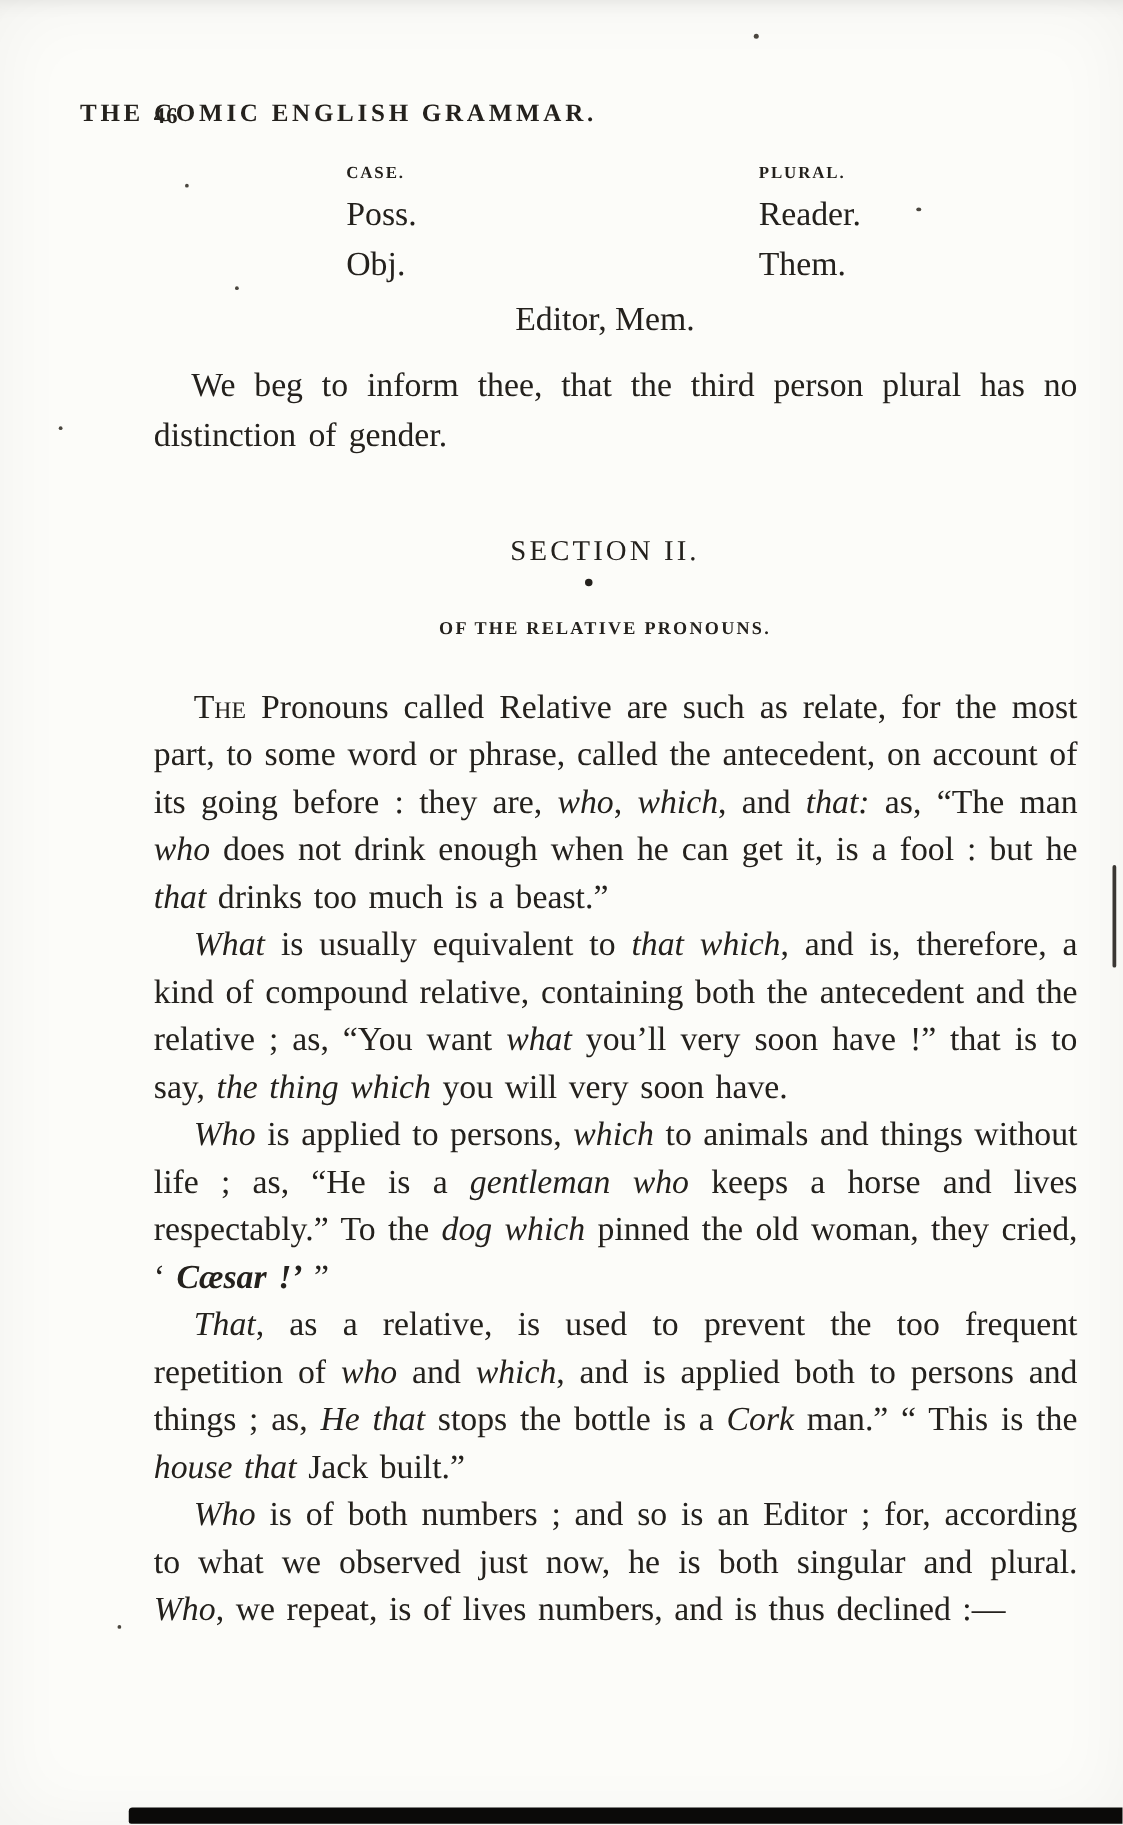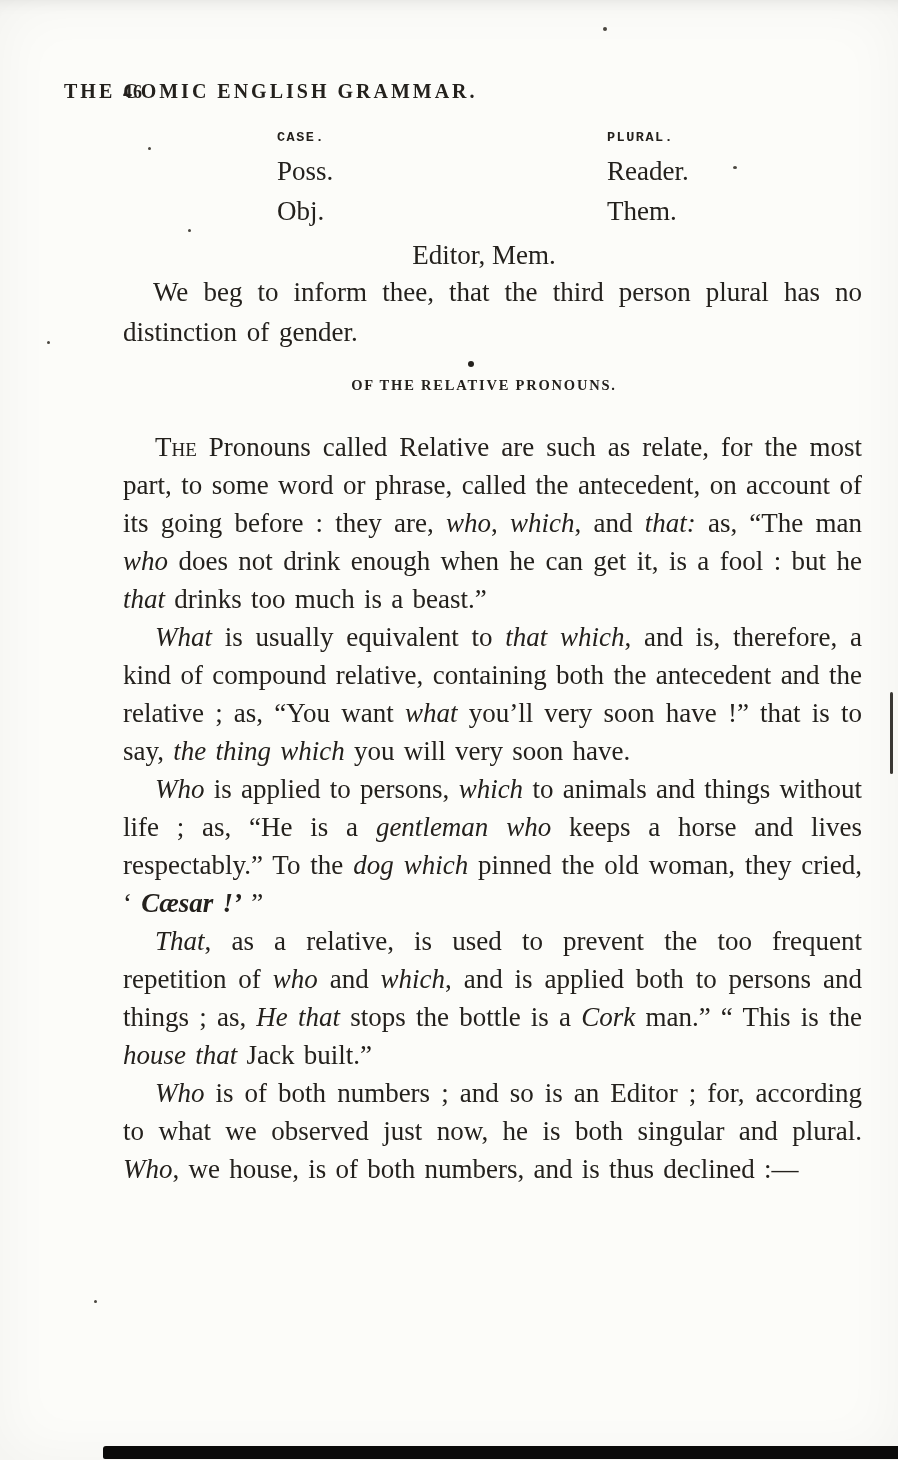--- a/index.html
+++ b/index.html
@@ -25,7 +25,7 @@
   .trow { position:relative; }
   .trow .c1 { position:absolute; left:277px; }
   .trow .c2 { position:absolute; left:607px; }
-  .thead { height:26px; font-weight:bold; font-size:13.5px; letter-spacing:1.5px;font-family:Liberation Mono, monospace; }
+  .thead { height:26px; font-weight:bold; font-size:13.5px; letter-spacing:1.5px; }
   .tmain { height:40px; font-size:27px; }
 
   .reader-heading { margin-top:4px; text-align:center; padding-left:70px; font-size:27px; }

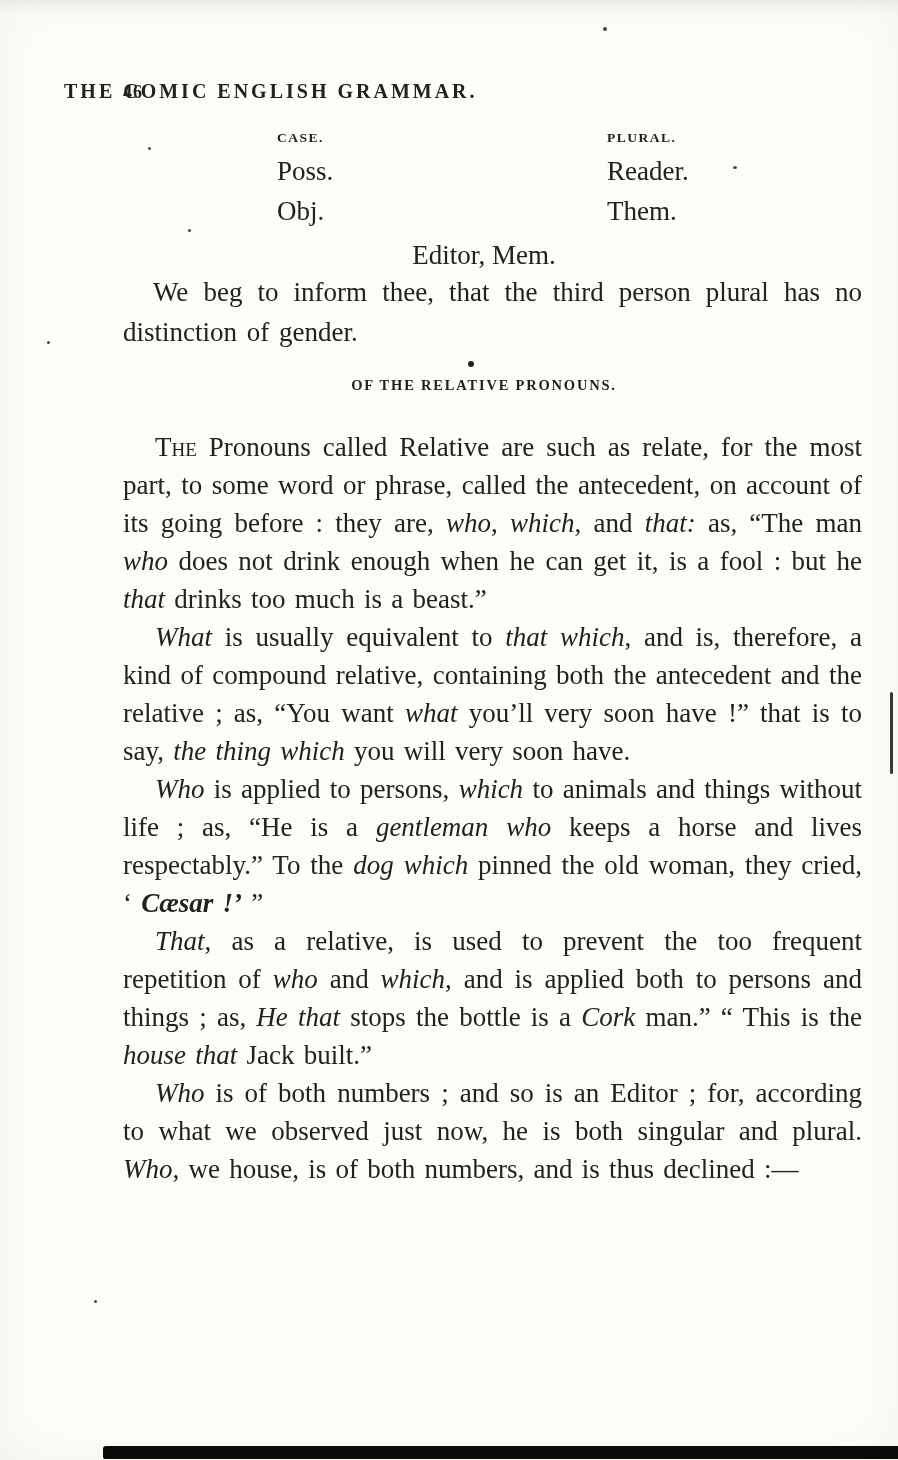--- a/index.html
+++ b/index.html
@@ -31,7 +31,7 @@
   .reader-heading { margin-top:4px; text-align:center; padding-left:70px; font-size:27px; }
 
   .intro {
-    margin:1px 36px 0 123px;
+    margin:17px 36px 0 123px;
     font-size:27px; line-height:40px;
     text-align:justify; text-indent:30px; word-spacing:3px;
   }

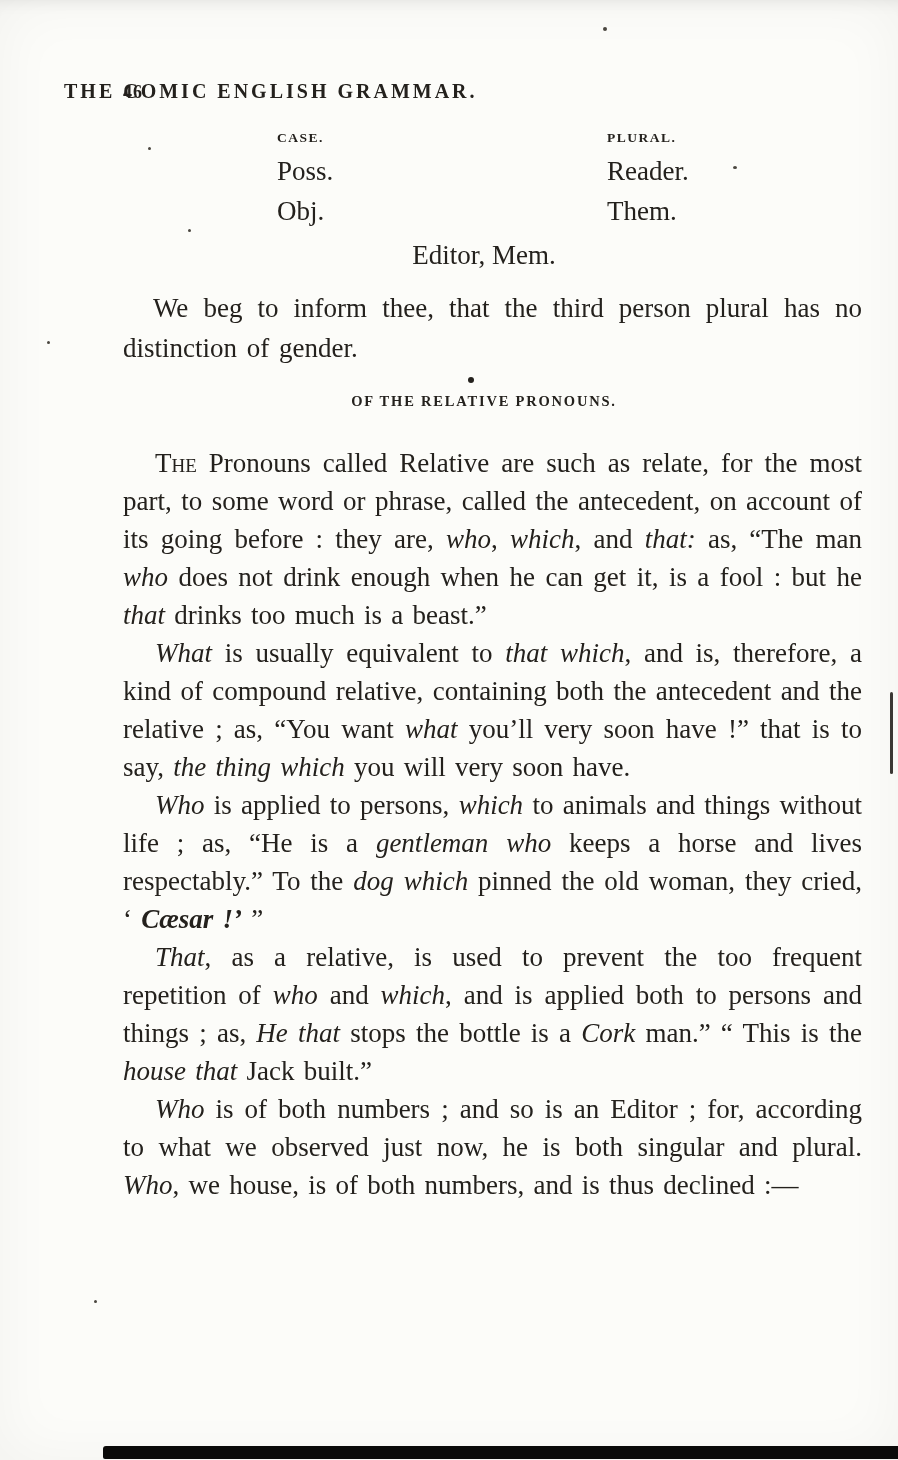--- a/index.html
+++ b/index.html
@@ -92,6 +92,7 @@
 
   <p class="intro">We beg to inform thee, that the third person plural has no distinction of gender.</p>
 
+  <div class="section-title">SECTION II.</div>
   <div class="section-dot"></div>
   <div class="section-subtitle">OF THE RELATIVE PRONOUNS.</div>
 

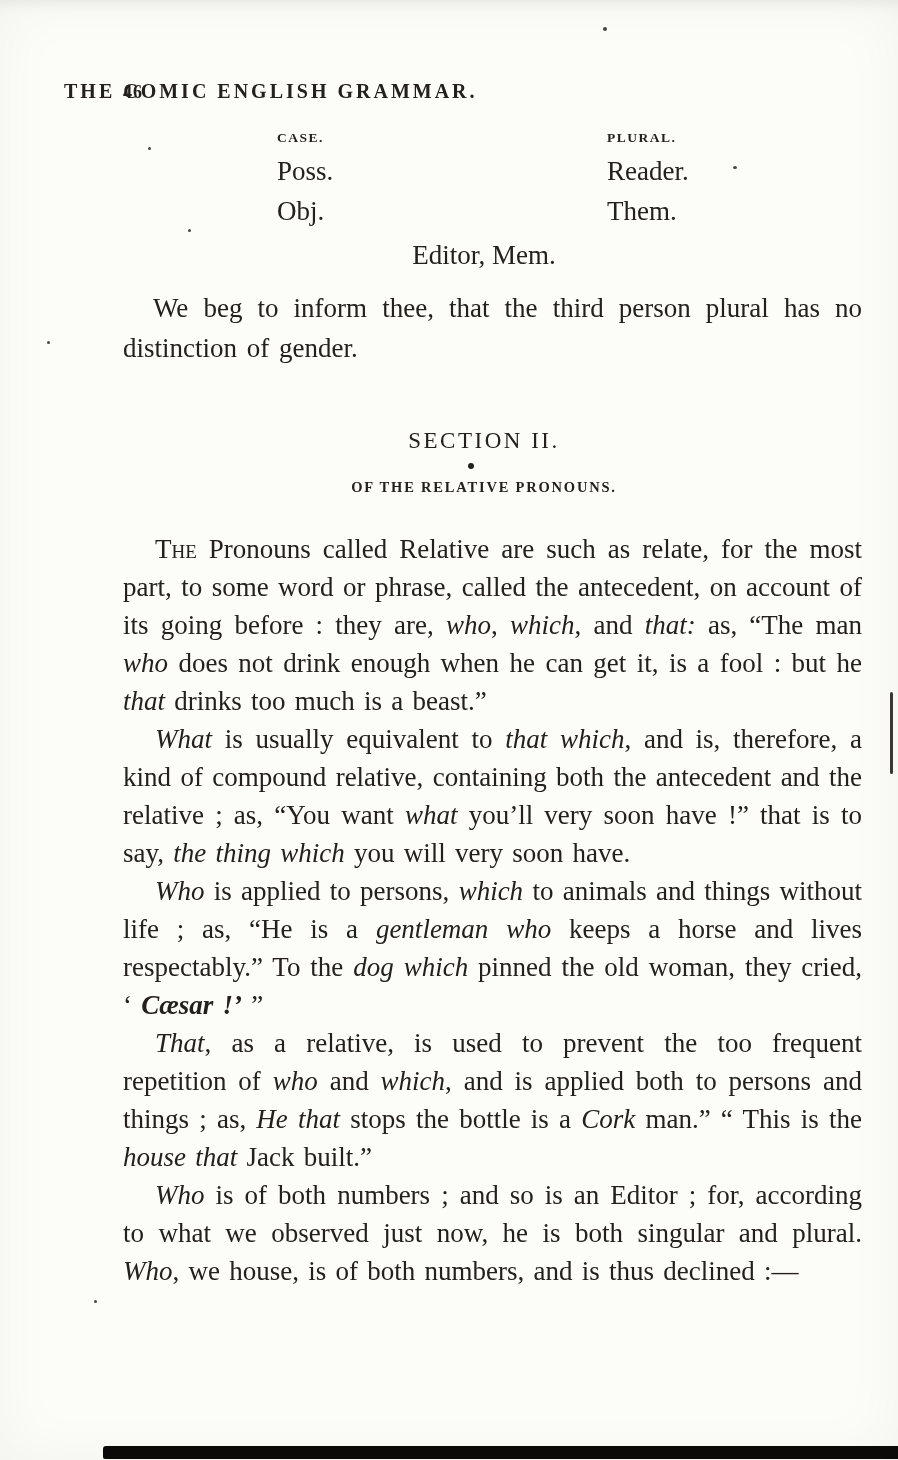--- a/index.html
+++ b/index.html
@@ -39,7 +39,7 @@
   .section-title { margin-top:60px; text-align:center; padding-left:70px; font-size:23px; letter-spacing:2.5px; }
   .section-dot { width:6px; height:6px; border-radius:50%; background:var(--ink,#24211d);
     margin:9px auto 0; transform:translateX(22px); }
-  .section-subtitle { margin-top:10px; text-align:center; padding-left:70px;
+  .section-subtitle { margin-top:26px; text-align:center; padding-left:70px;
     font-weight:bold; font-size:14.5px; letter-spacing:1.8px; }
 
   

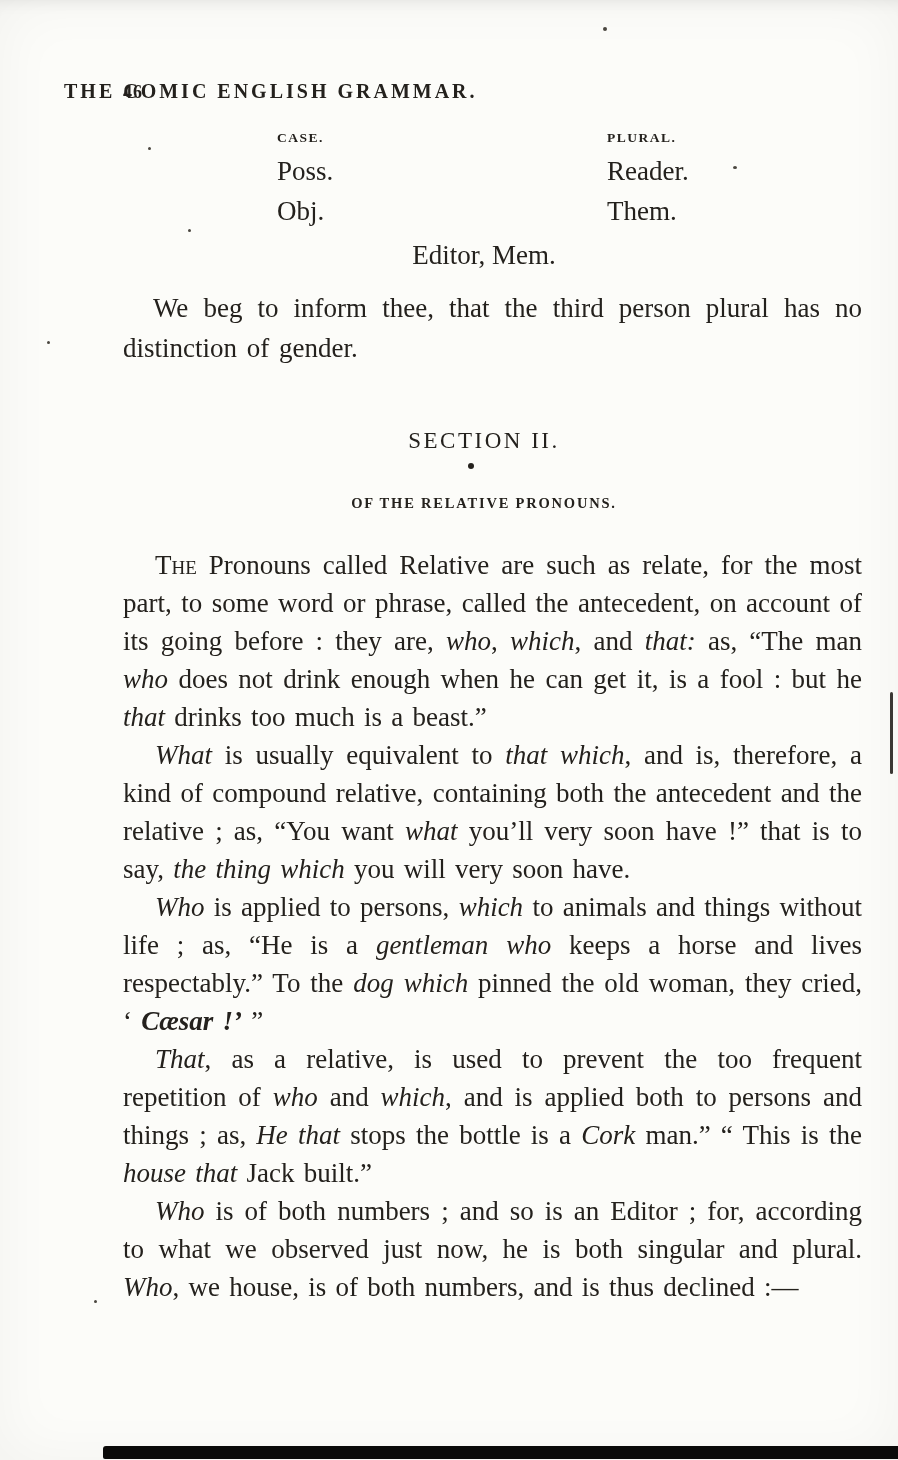--- a/index.html
+++ b/index.html
@@ -101,7 +101,7 @@
       <p class="para"><span class="it">What</span><span> is usually equivalent to </span><span class="it">that which</span><span>, and is, therefore, a kind of compound relative, containing both the antecedent and the relative ; as, “You want </span><span class="it">what</span><span> you’ll very soon have !” that is to say, </span><span class="it">the thing which</span><span> you will very soon have.</span></p>
       <p class="para"><span class="it">Who</span><span> is applied to persons, </span><span class="it">which</span><span> to animals and things without life ; as, “He is a </span><span class="it">gentleman who</span><span> keeps a horse and lives respectably.”  To the </span><span class="it">dog which</span><span> pinned the old woman, they cried, ‘ </span><span class="it bd">Cæsar !’</span><span> ”</span></p>
       <p class="para"><span class="it">That</span><span>, as a relative, is used to prevent the too frequent repetition of </span><span class="it">who</span><span> and </span><span class="it">which</span><span>, and is applied both to persons and things ; as, </span><span class="it">He that</span><span> stops the bottle is a </span><span class="it">Cork</span><span> man.”  “ This is the </span><span class="it">house that</span><span> Jack built.”</span></p>
-      <p class="para"><span class="it">Who</span><span> is of both numbers ; and so is an Editor ; for, according to what we observed just now, he is both singular and plural.  </span><span class="it">Who</span><span>, we house, is of both numbers, and is thus declined :—</span></p>
+      <p class="para"><span class="it">Who</span><span> is of both numbers ; and so is an Editor ; for, according to what we observed just now, he is both singular and plural.  </span><span class="it">Who</span><span>, we repeat, is of lives numbers, and is thus declined :—</span></p>
     </div>
 
   <div class="scan-bar"></div>

